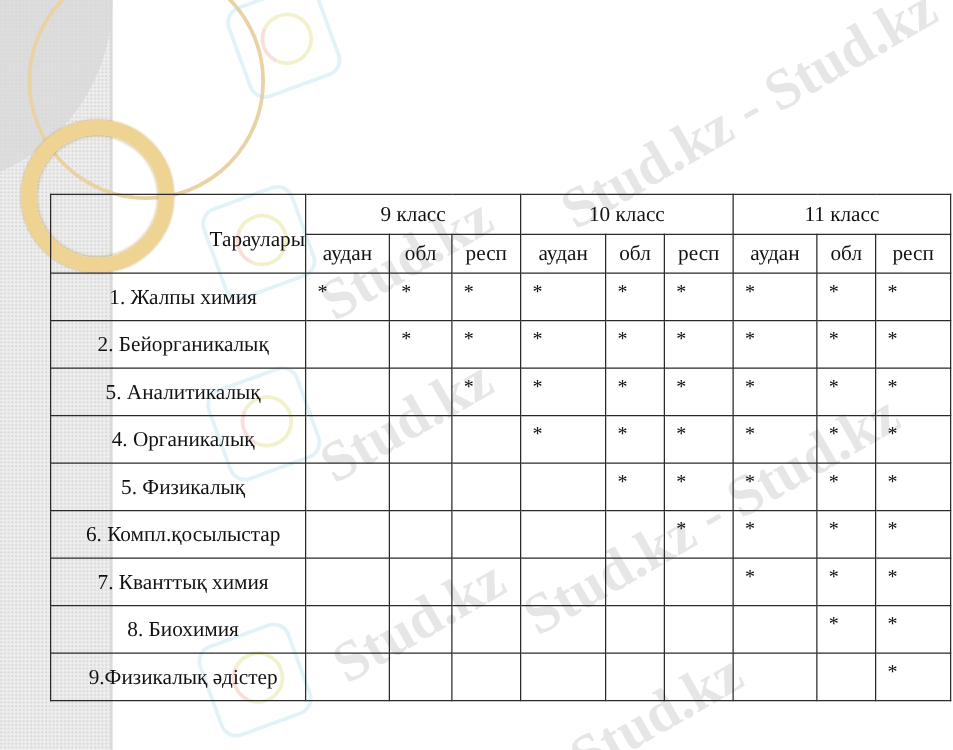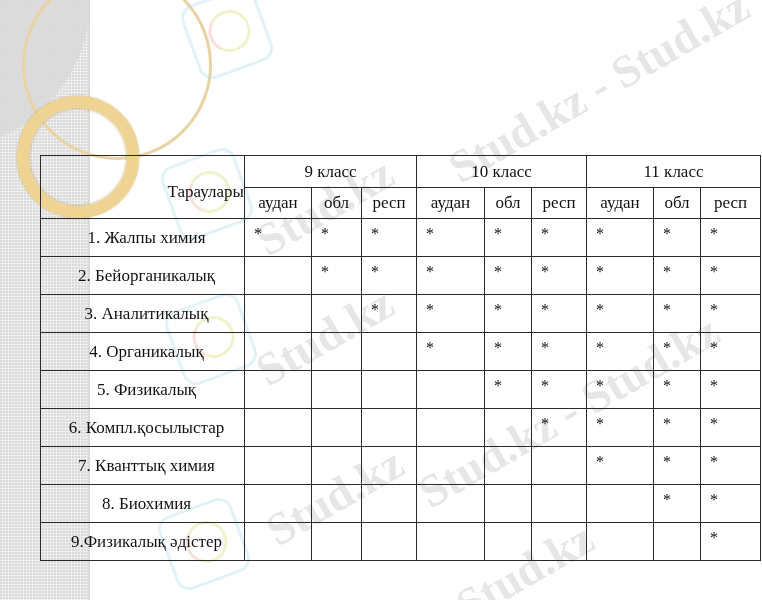--- a/index.html
+++ b/index.html
@@ -150,7 +150,7 @@
         <td class="cell-mark">*</td>
       </tr>
       <tr class="drow">
-        <td class="cell-name">3. Аналитикалық</td>
+        <td class="cell-name">5. Аналитикалық</td>
         <td class="cell-mark"></td>
         <td class="cell-mark"></td>
         <td class="cell-mark">*</td>

